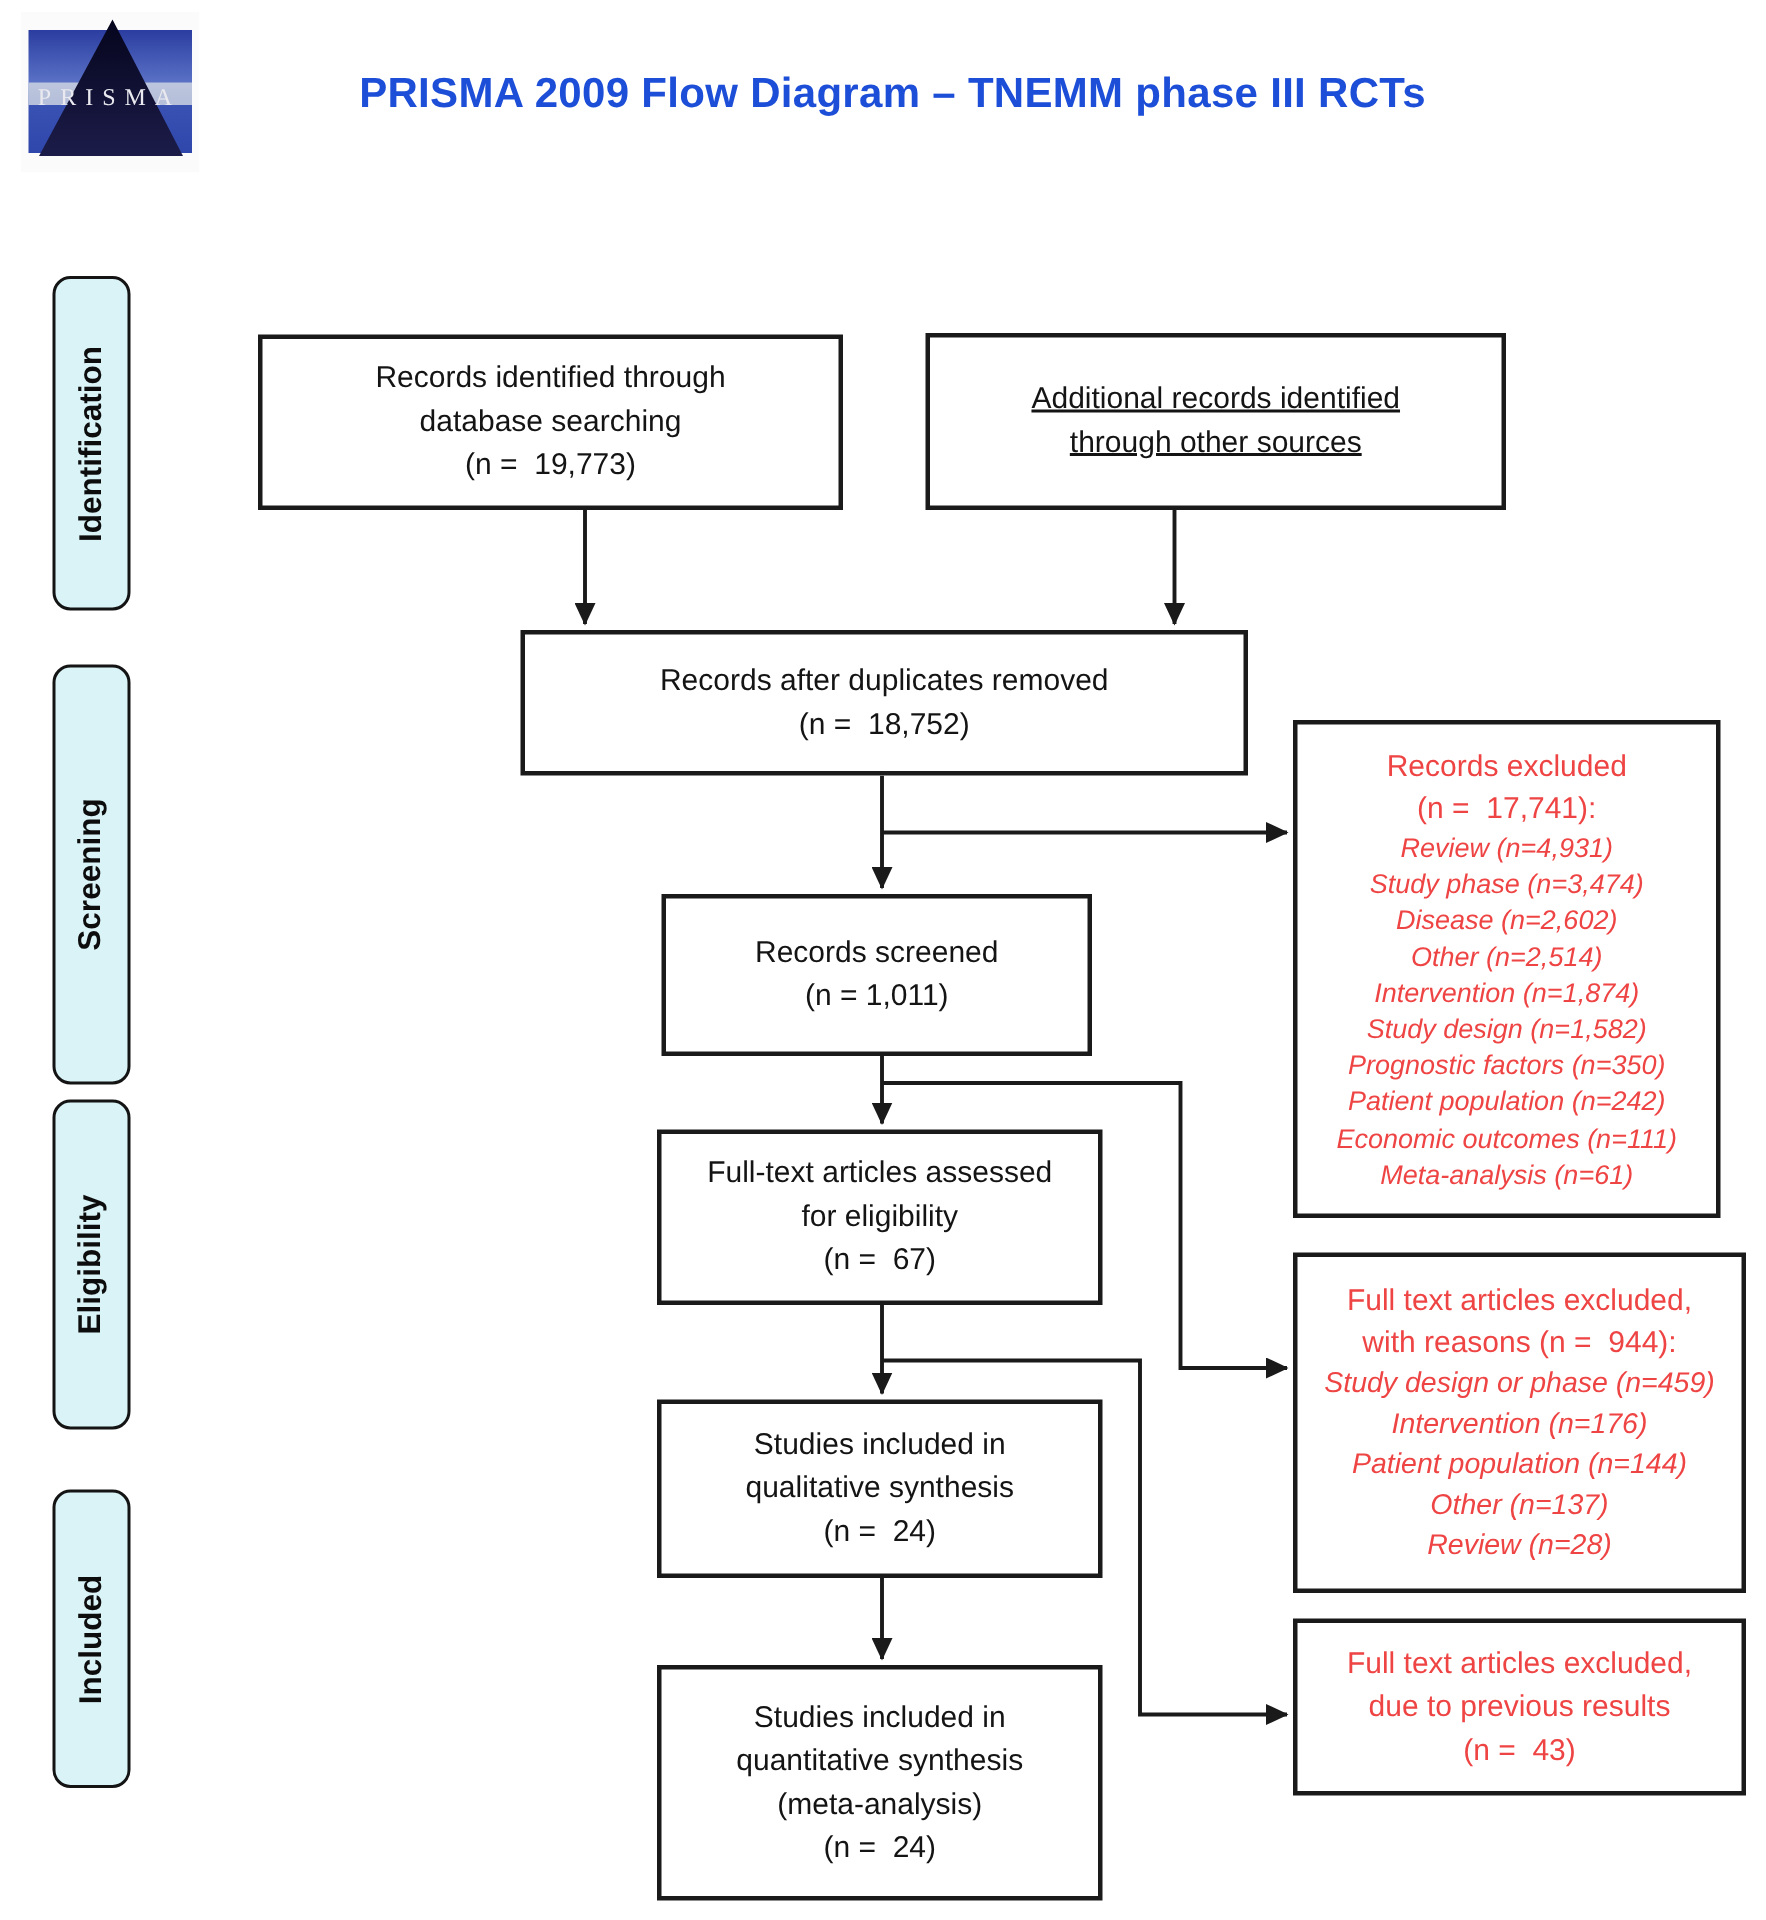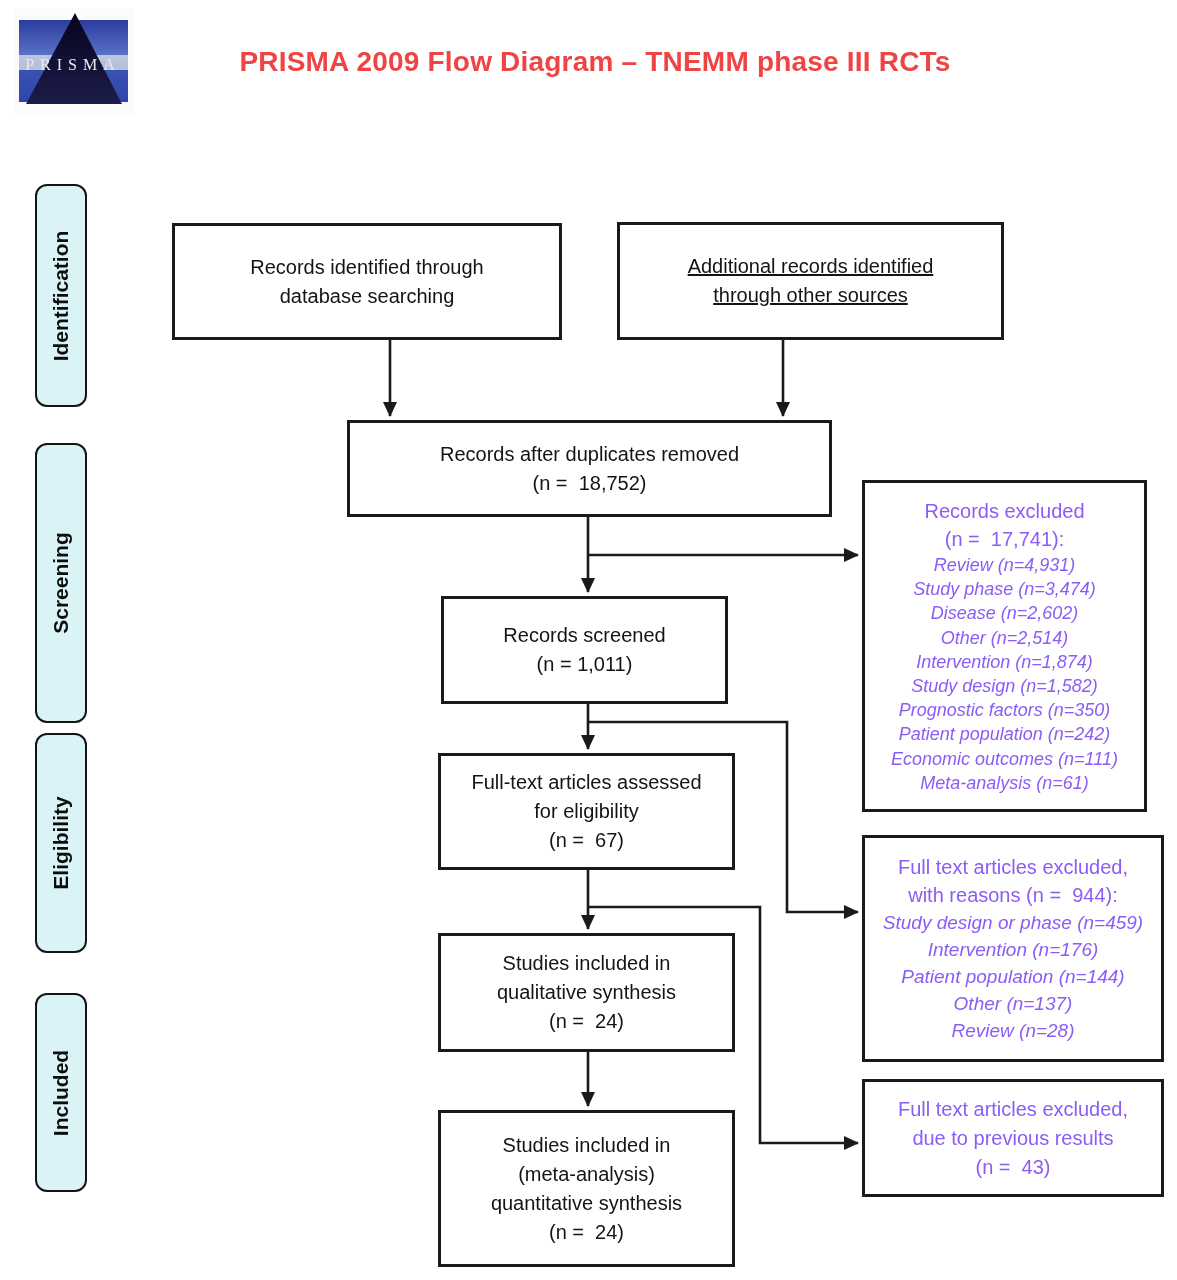--- a/index.html
+++ b/index.html
@@ -10,7 +10,7 @@
   #title {
     position:absolute; left:160px; top:46px; width:870px;
     text-align:center; font-size:28px; font-weight:700; letter-spacing:0.2px;
-    color:#ef4444;
+    color:#1d4ed8;
   }
   
   .stage-box {

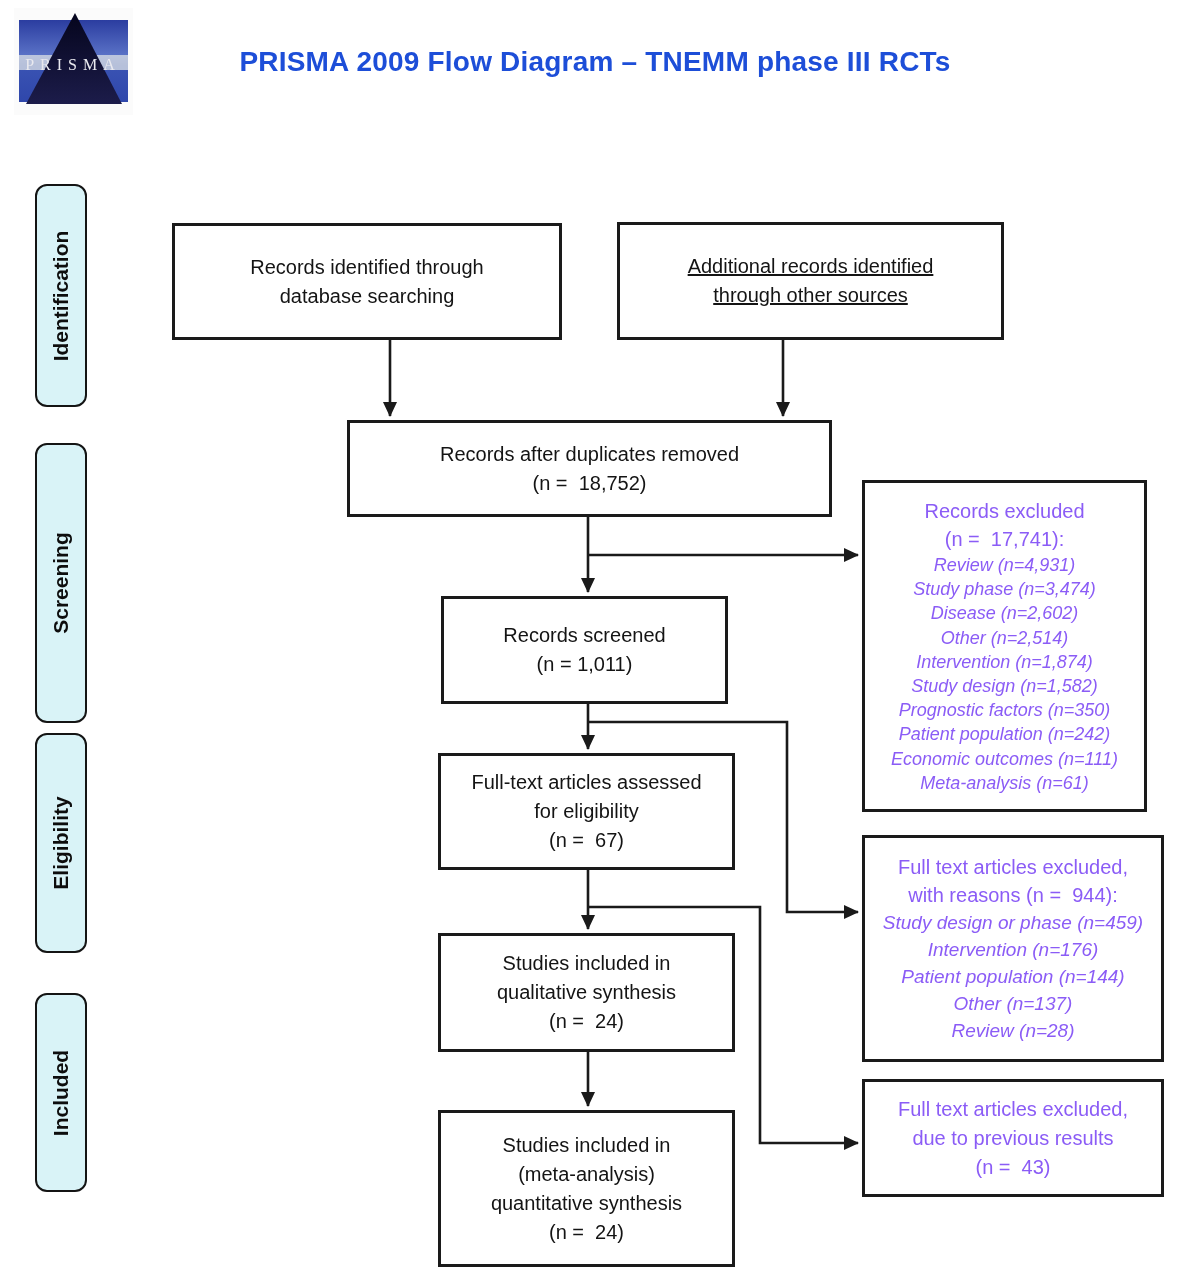--- a/index.html
+++ b/index.html
@@ -103,6 +103,7 @@
   <div class="fbox" style="left:172px;top:223px;width:390px;height:117px;">
     <div class="ln">Records identified through</div>
     <div class="ln">database searching</div>
+    <div class="ln">(n =&nbsp; 19,773)</div>
   </div>
 
   <div class="fbox" style="left:617px;top:222px;width:387px;height:118px;text-decoration:underline;">

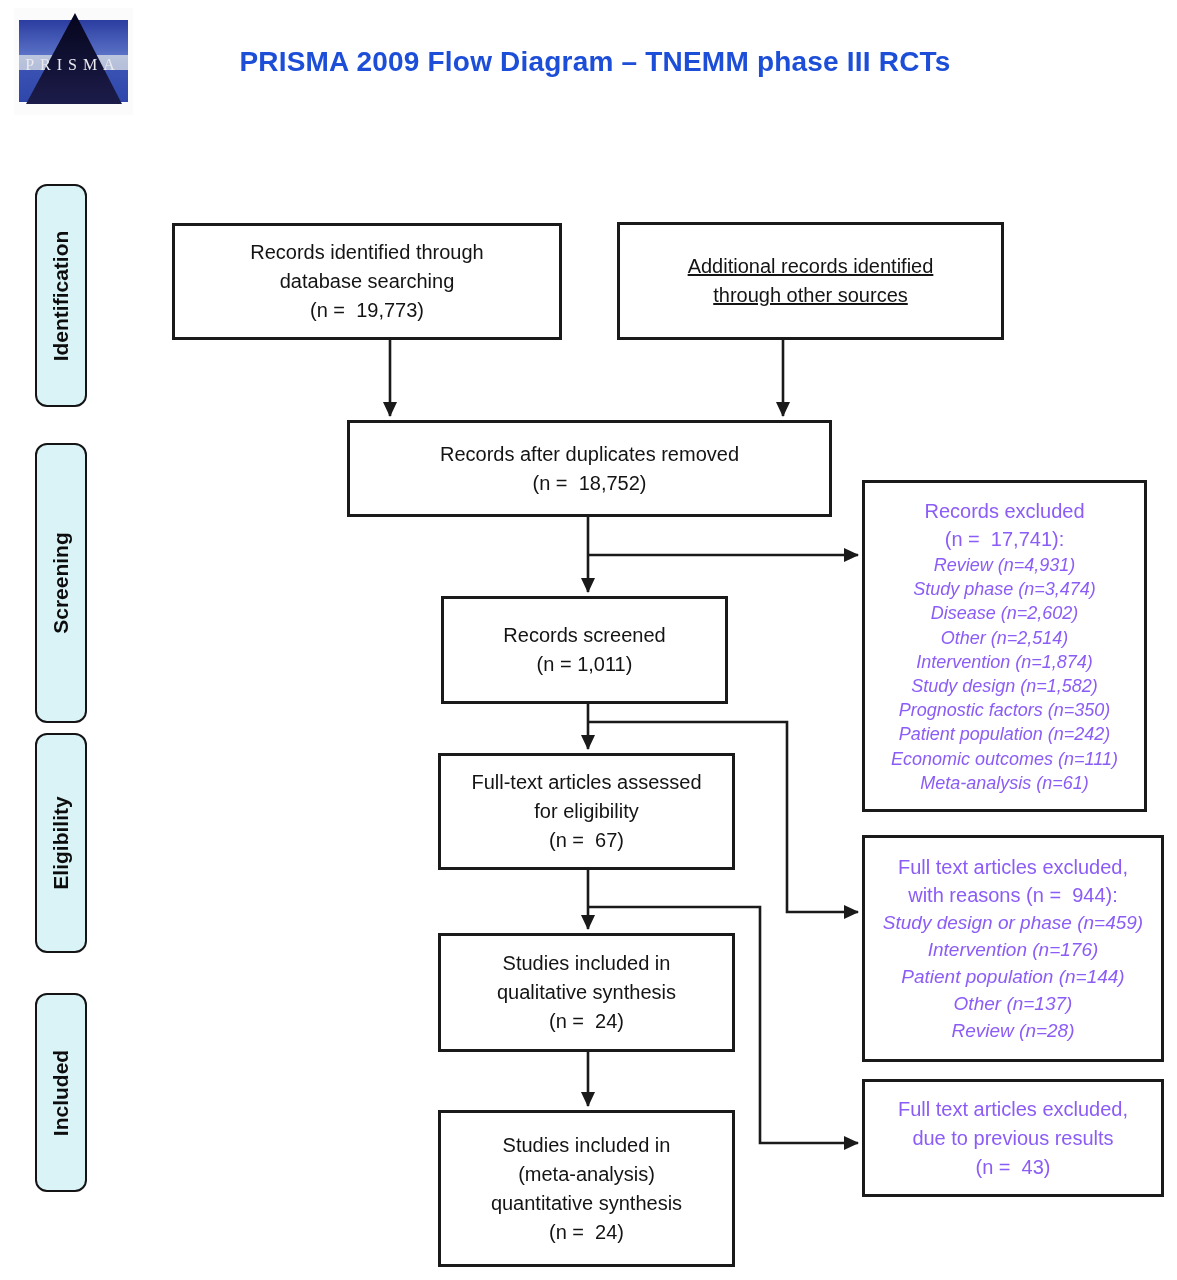--- a/index.html
+++ b/index.html
@@ -34,7 +34,7 @@
     position:absolute; box-sizing:border-box; background:#ffffff;
     border:3px solid #1a1a1a; display:flex; flex-direction:column;
     justify-content:center; align-items:center; text-align:center;
-    font-size:20px; line-height:28px; color:#8b5cf6; z-index:2;
+    font-size:20px; line-height:28px; color:#ef4444; z-index:2;
   }
   .reasons-sm div { font-style:italic; font-size:18px; line-height:24.2px; }
   .reasons-lg div { font-style:italic; font-size:19px; line-height:27px; }

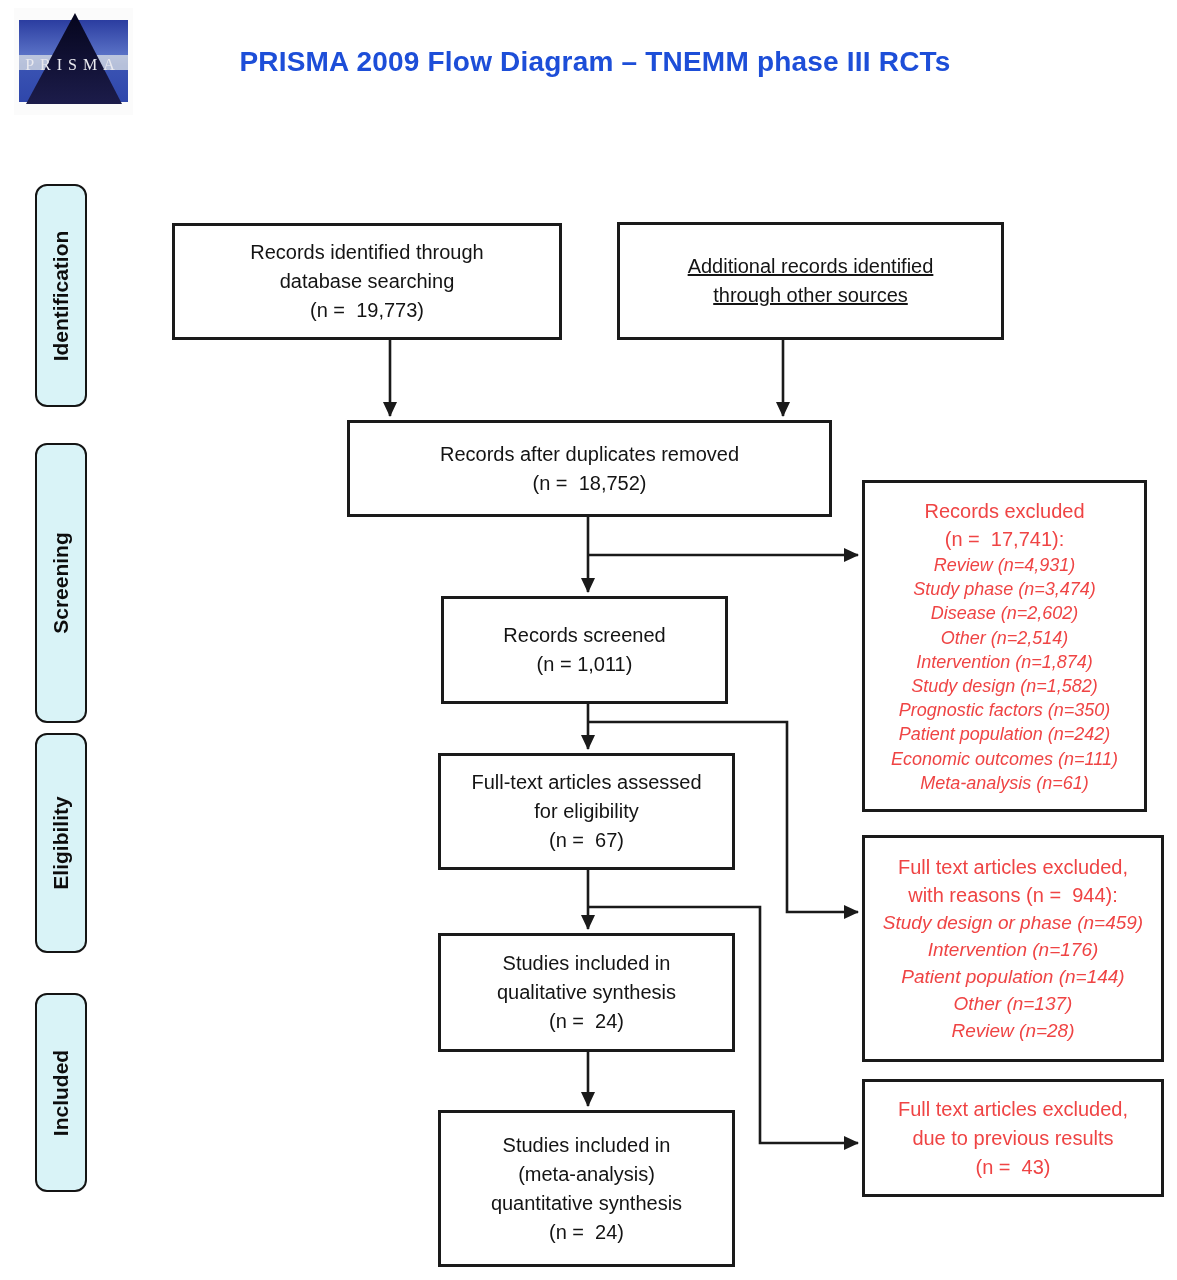--- a/index.html
+++ b/index.html
@@ -135,8 +135,8 @@
 
   <div class="fbox" style="left:438px;top:1110px;width:297px;height:157px;">
     <div class="ln">Studies included in</div>
+    <div class="ln">quantitative synthesis</div>
     <div class="ln">(meta-analysis)</div>
-    <div class="ln">quantitative synthesis</div>
     <div class="ln">(n =&nbsp; 24)</div>
   </div>
 

